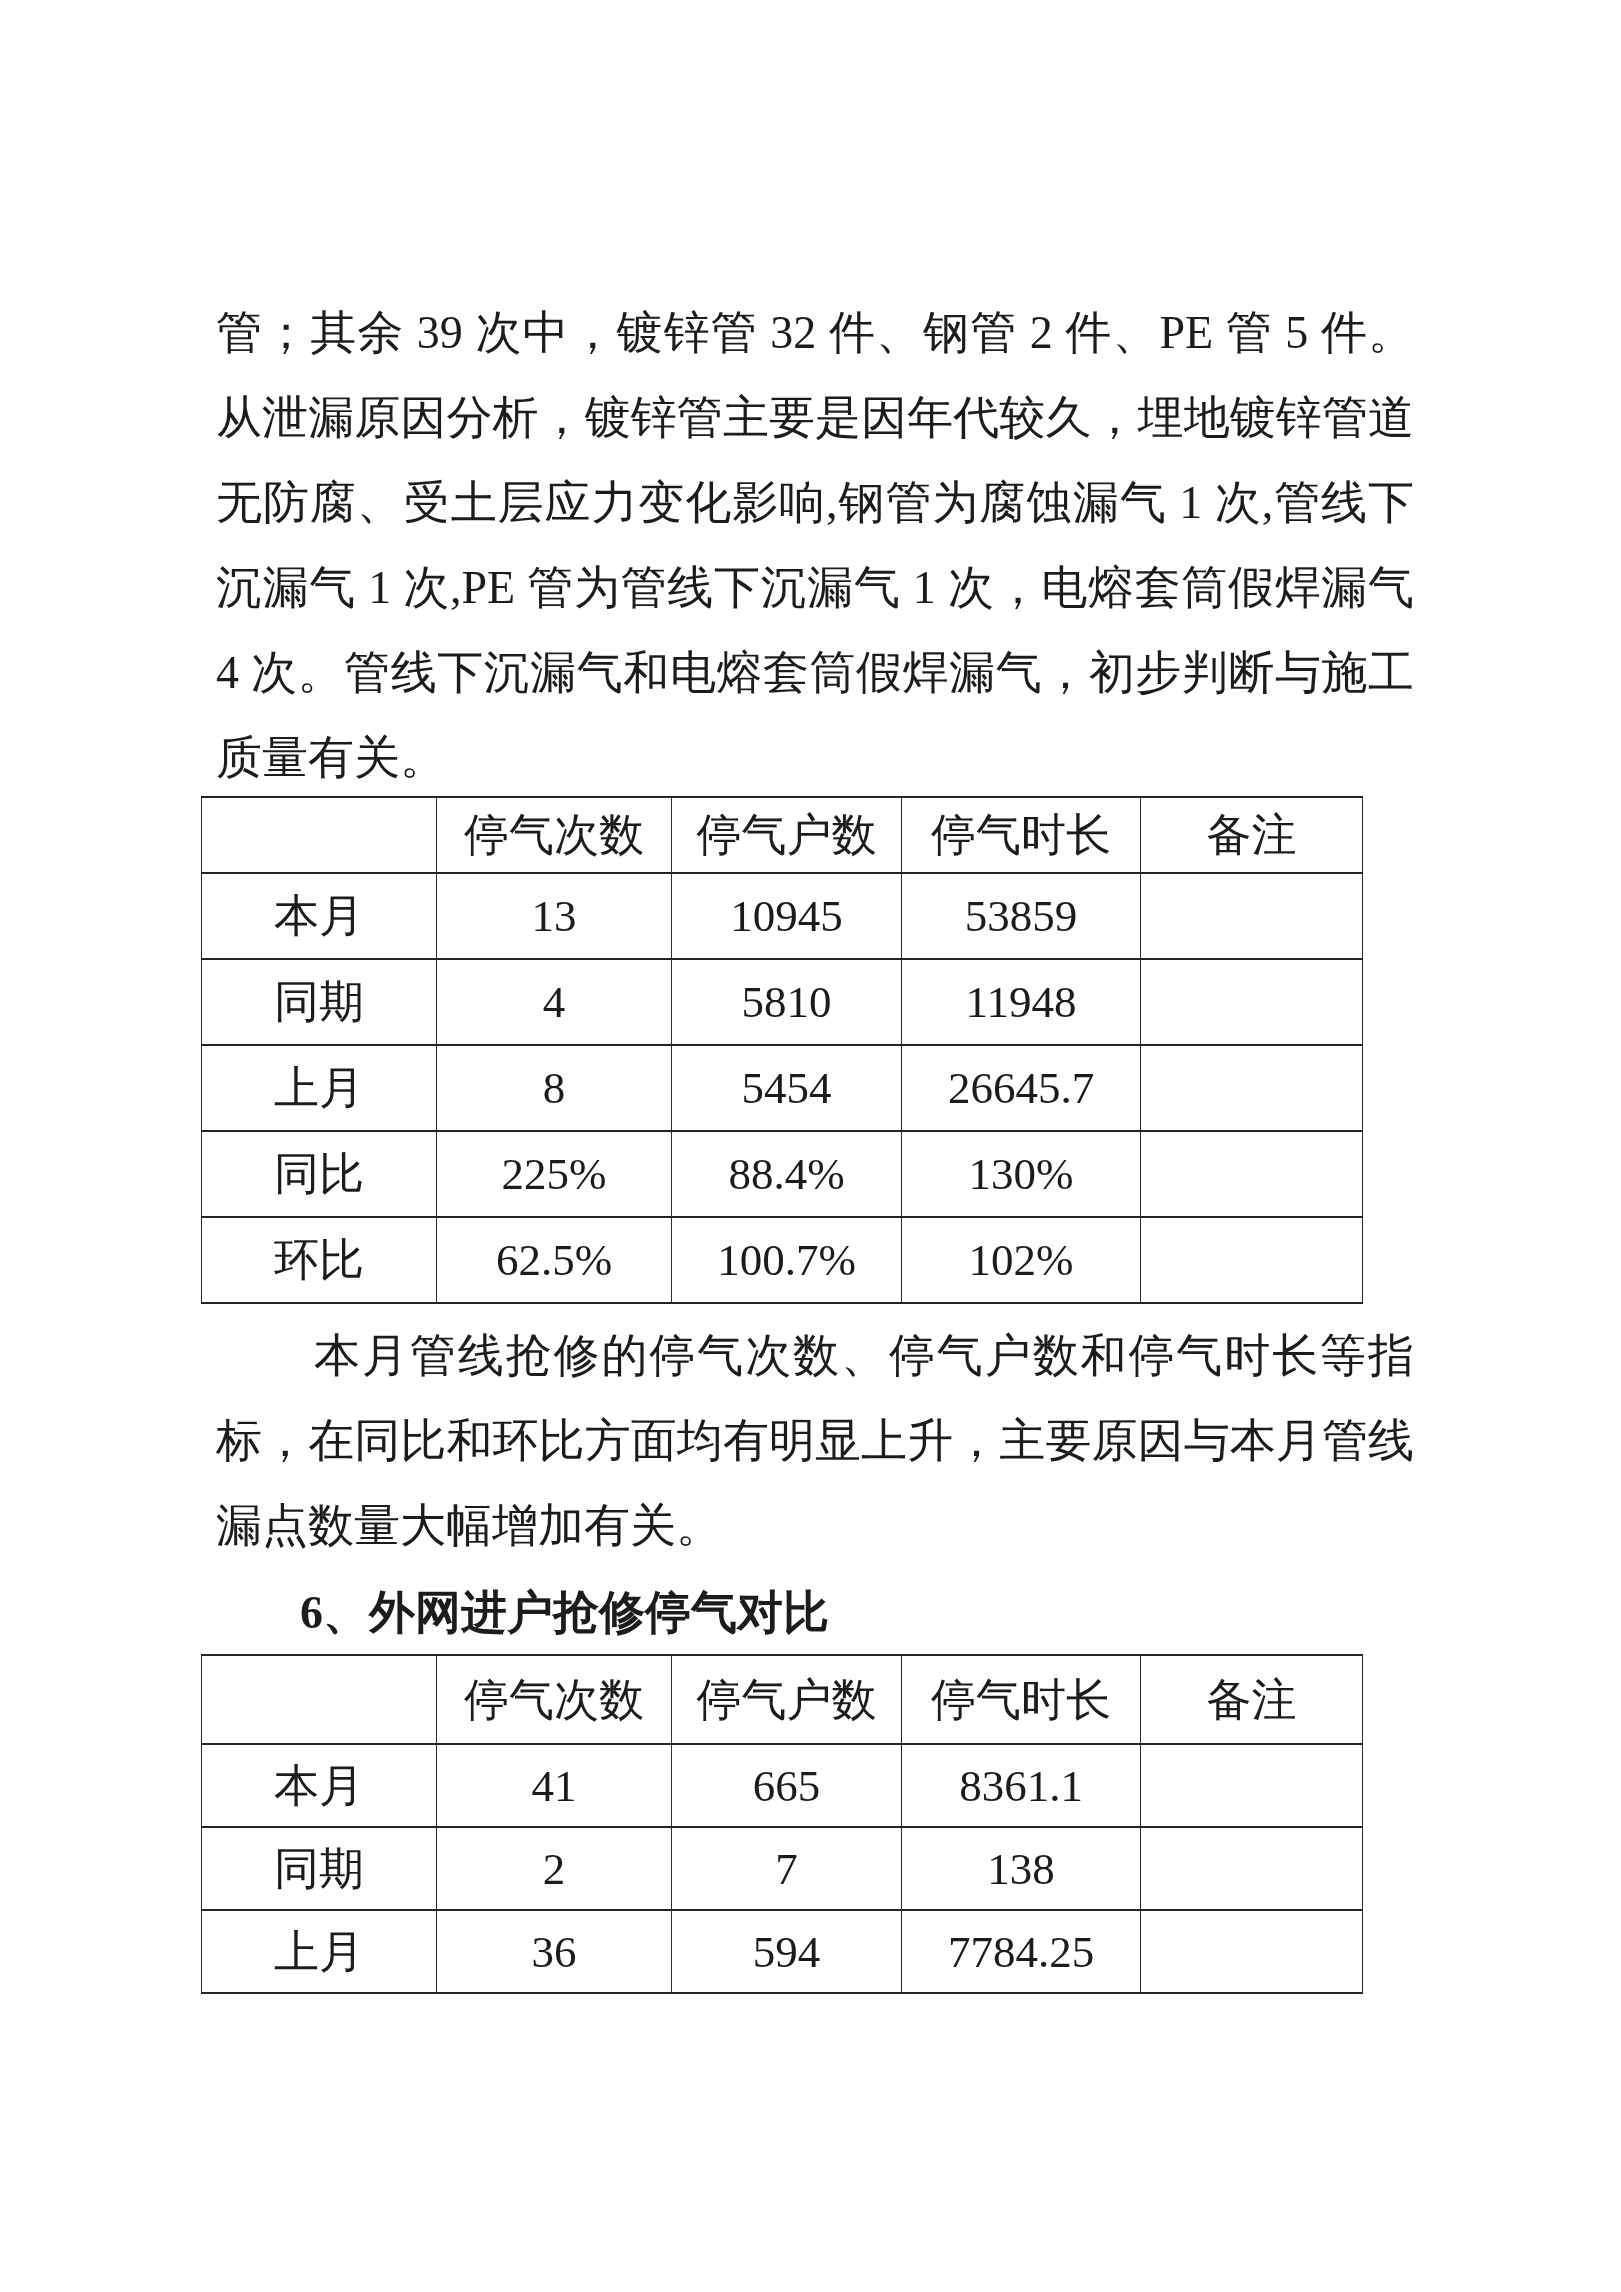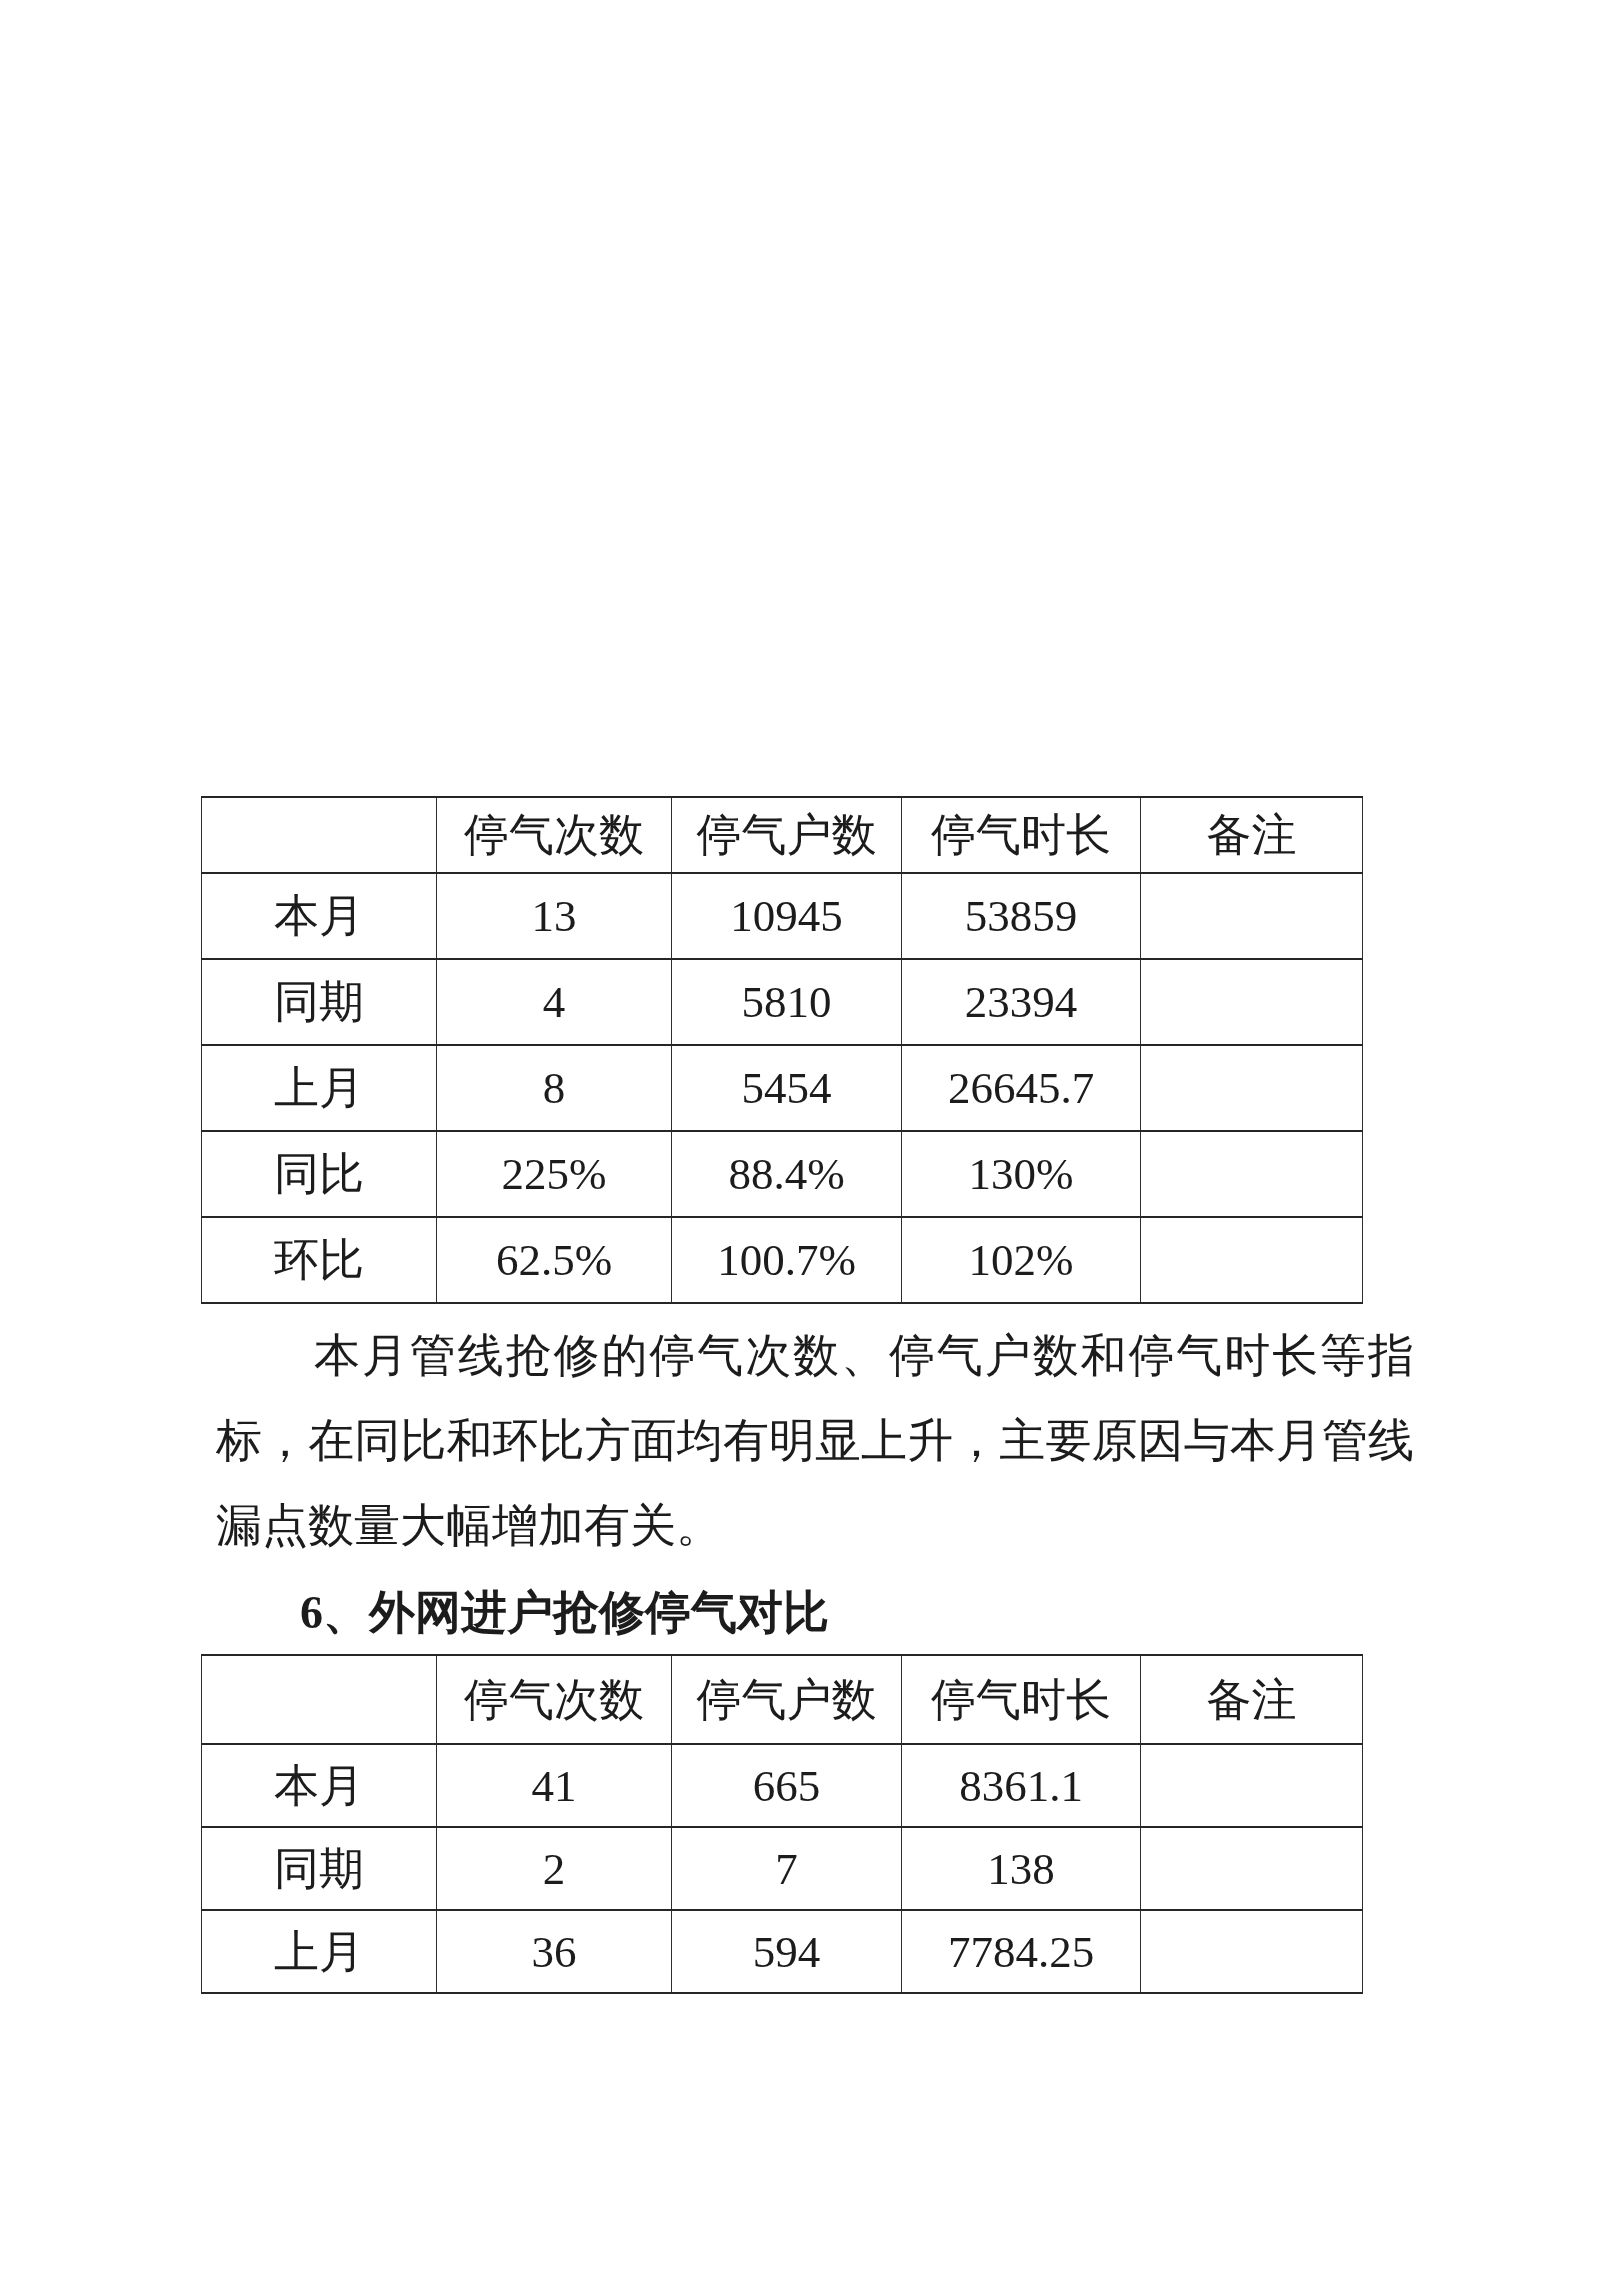--- a/index.html
+++ b/index.html
@@ -72,6 +72,7 @@
 
 <div class="page">
 
+  <p class="para para-continuation">管；其余 39 次中，镀锌管 32 件、钢管 2 件、PE 管 5 件。从泄漏原因分析，镀锌管主要是因年代较久，埋地镀锌管道无防腐、受土层应力变化影响,钢管为腐蚀漏气 1 次,管线下沉漏气 1 次,PE 管为管线下沉漏气 1 次，电熔套筒假焊漏气 4 次。管线下沉漏气和电熔套筒假焊漏气，初步判断与施工质量有关。</p>
 
 
   <table class="doc-table table-1">

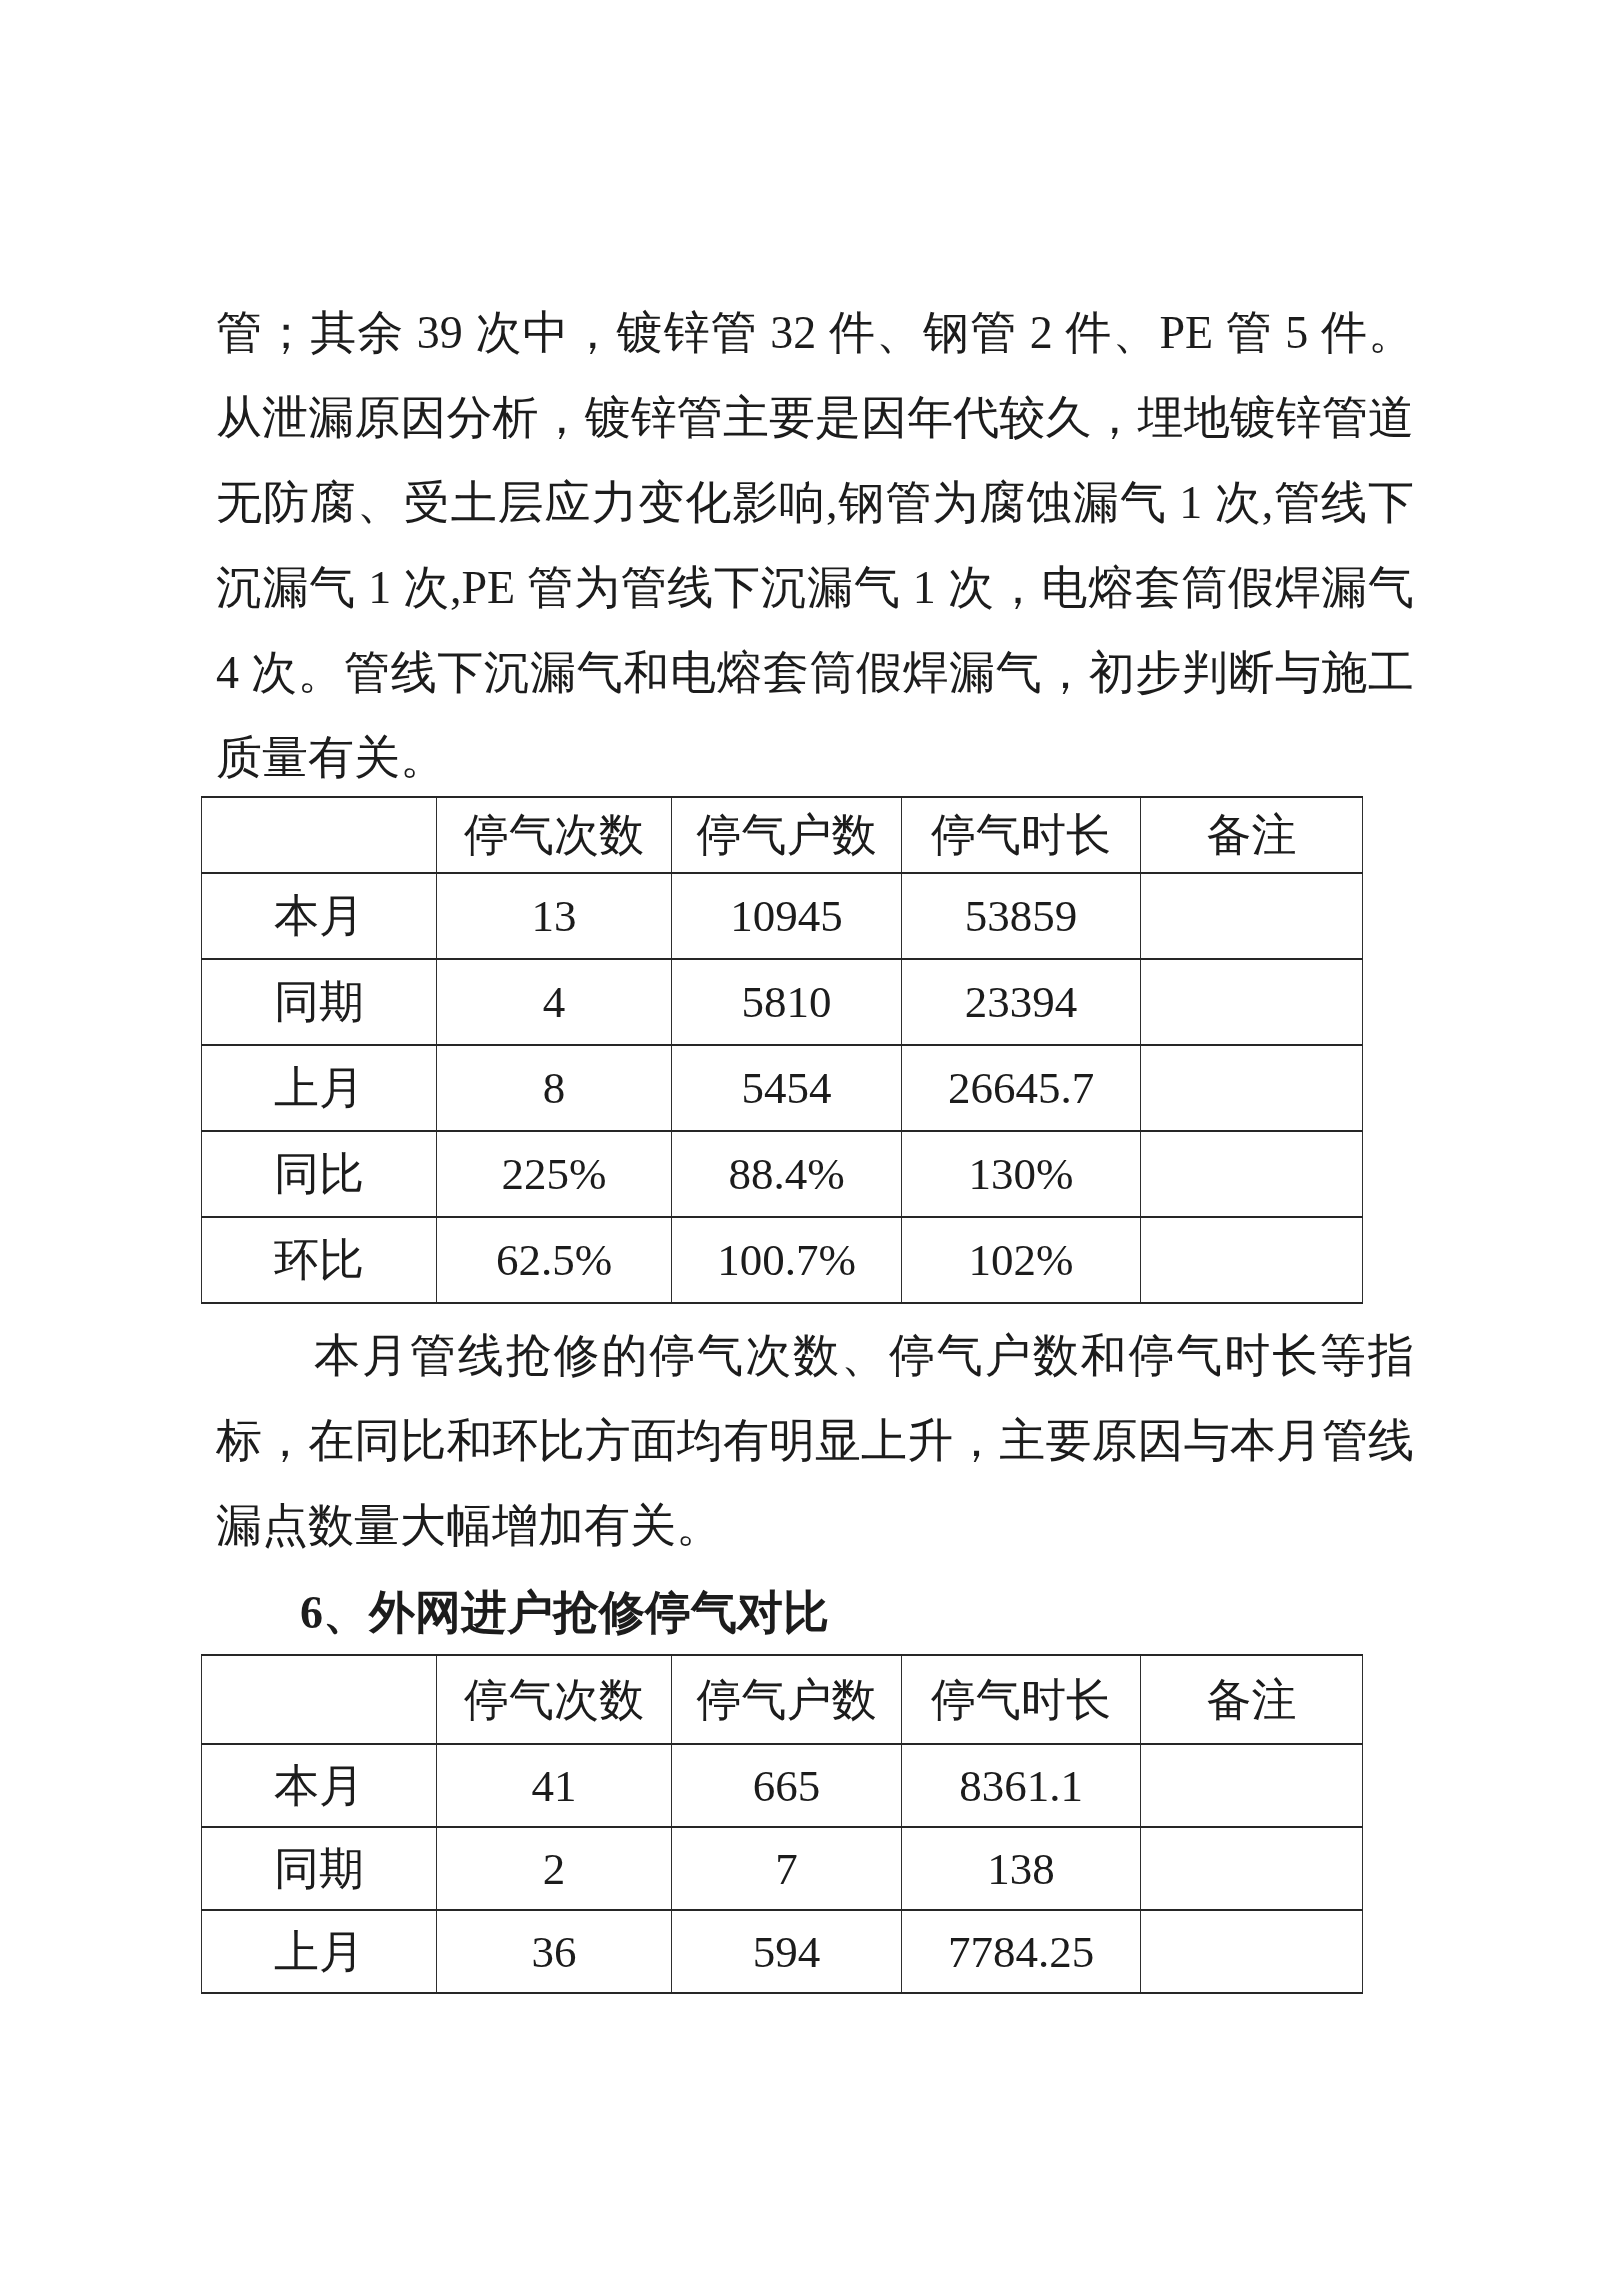--- a/index.html
+++ b/index.html
@@ -102,7 +102,7 @@
         <td>同期</td>
         <td>4</td>
         <td>5810</td>
-        <td>23394</td>
+        <td>11948</td>
         <td></td>
       </tr>
       <tr class="data-row">

